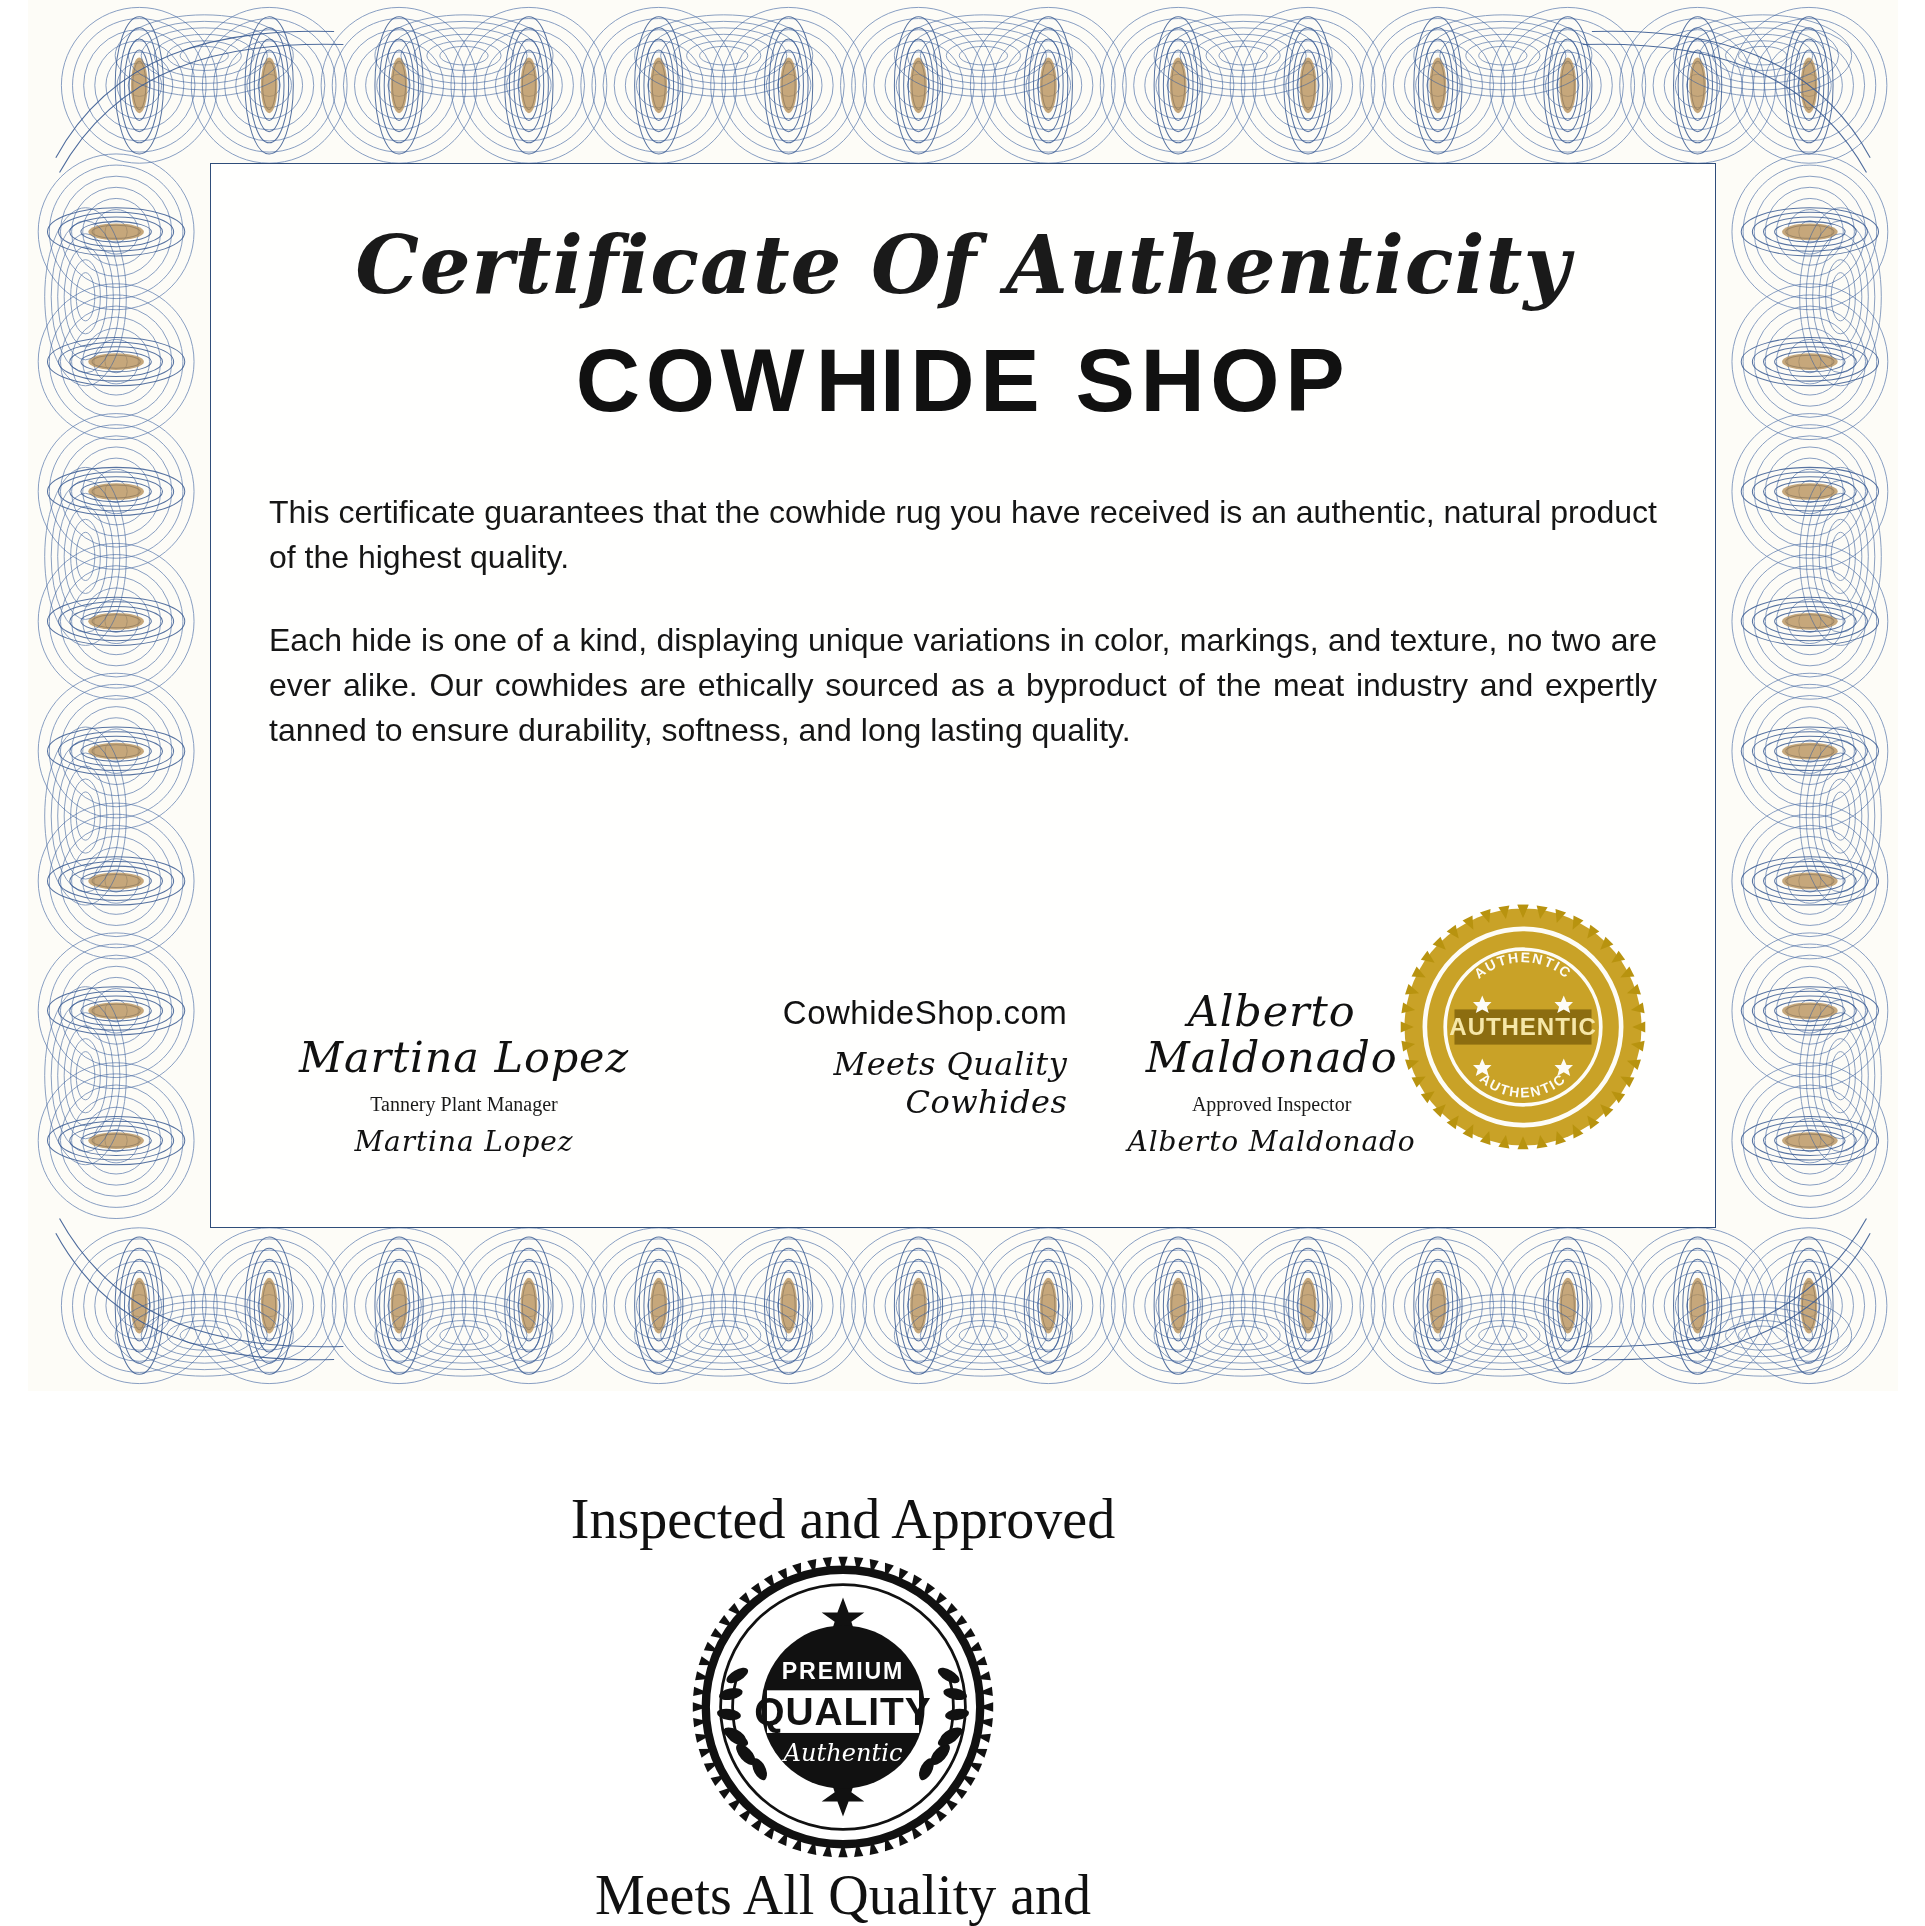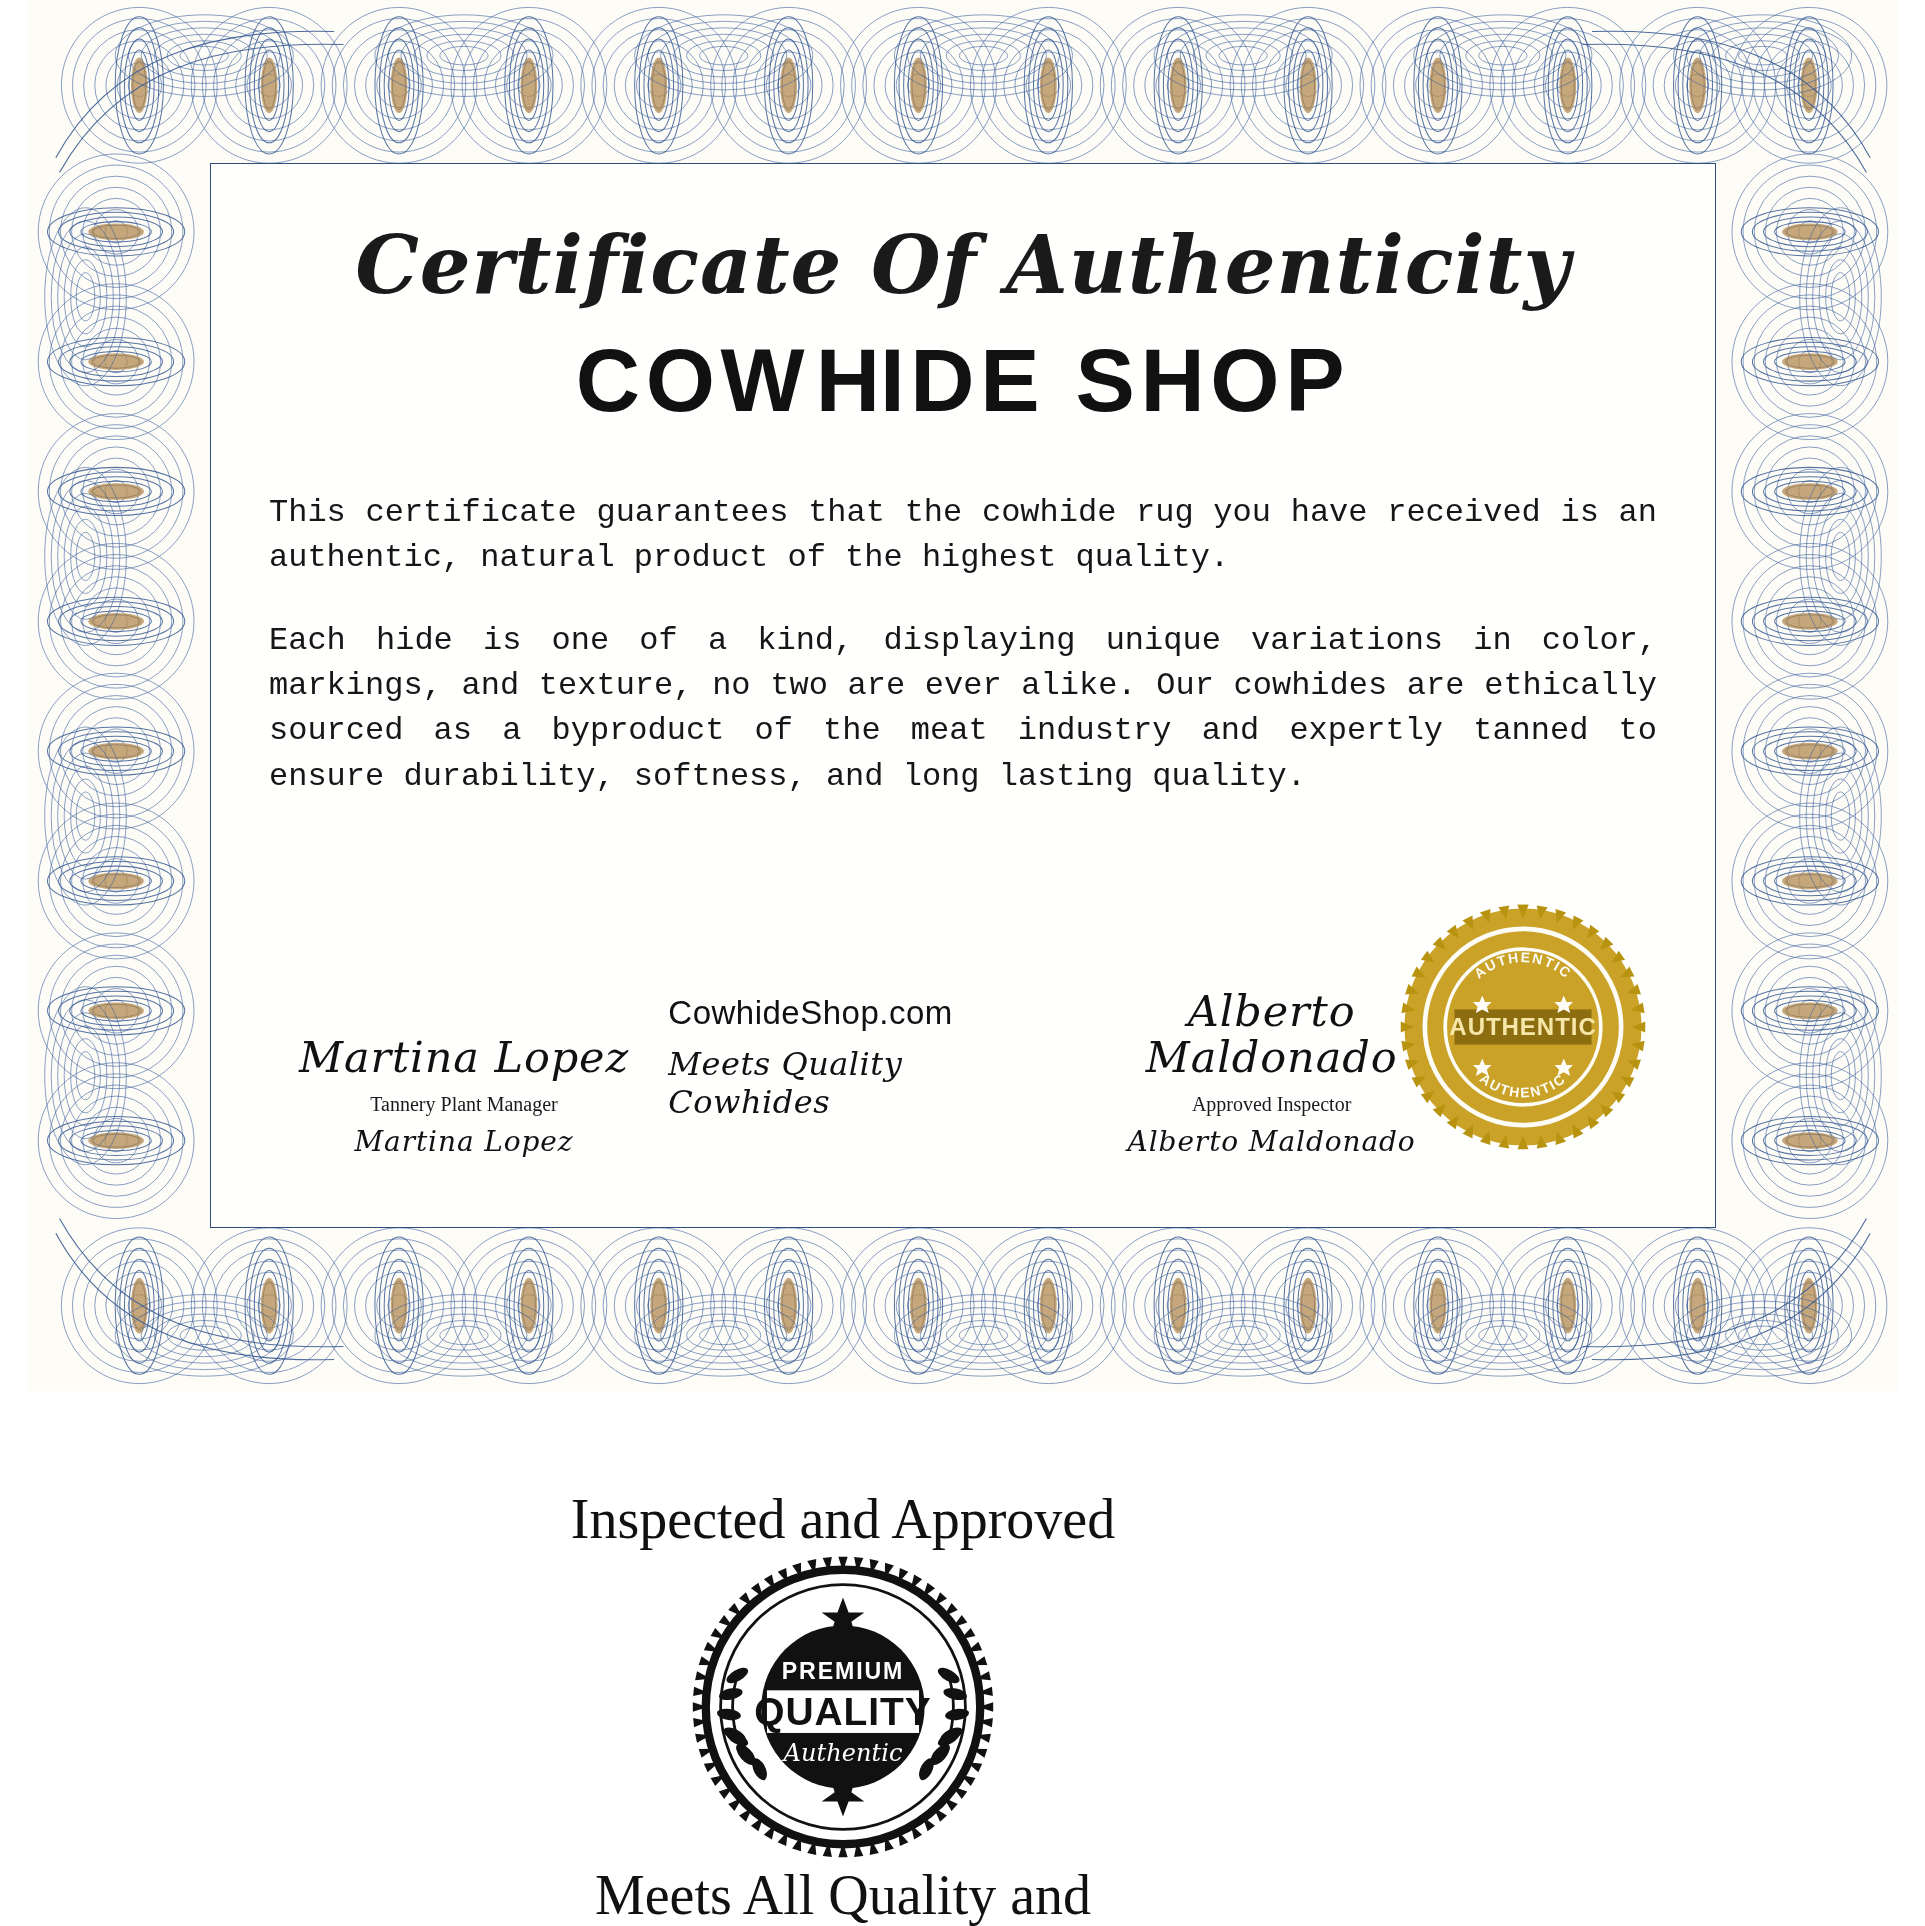--- a/index.html
+++ b/index.html
@@ -74,7 +74,7 @@
   
   .body-copy {
     margin: 58px 58px 0 58px;
-    font-family: Liberation Mono, monospace;
+    font-family: Liberation Sans, sans-serif;
     font-size: 32px;
     line-height: 1.42;
     color: #161616;

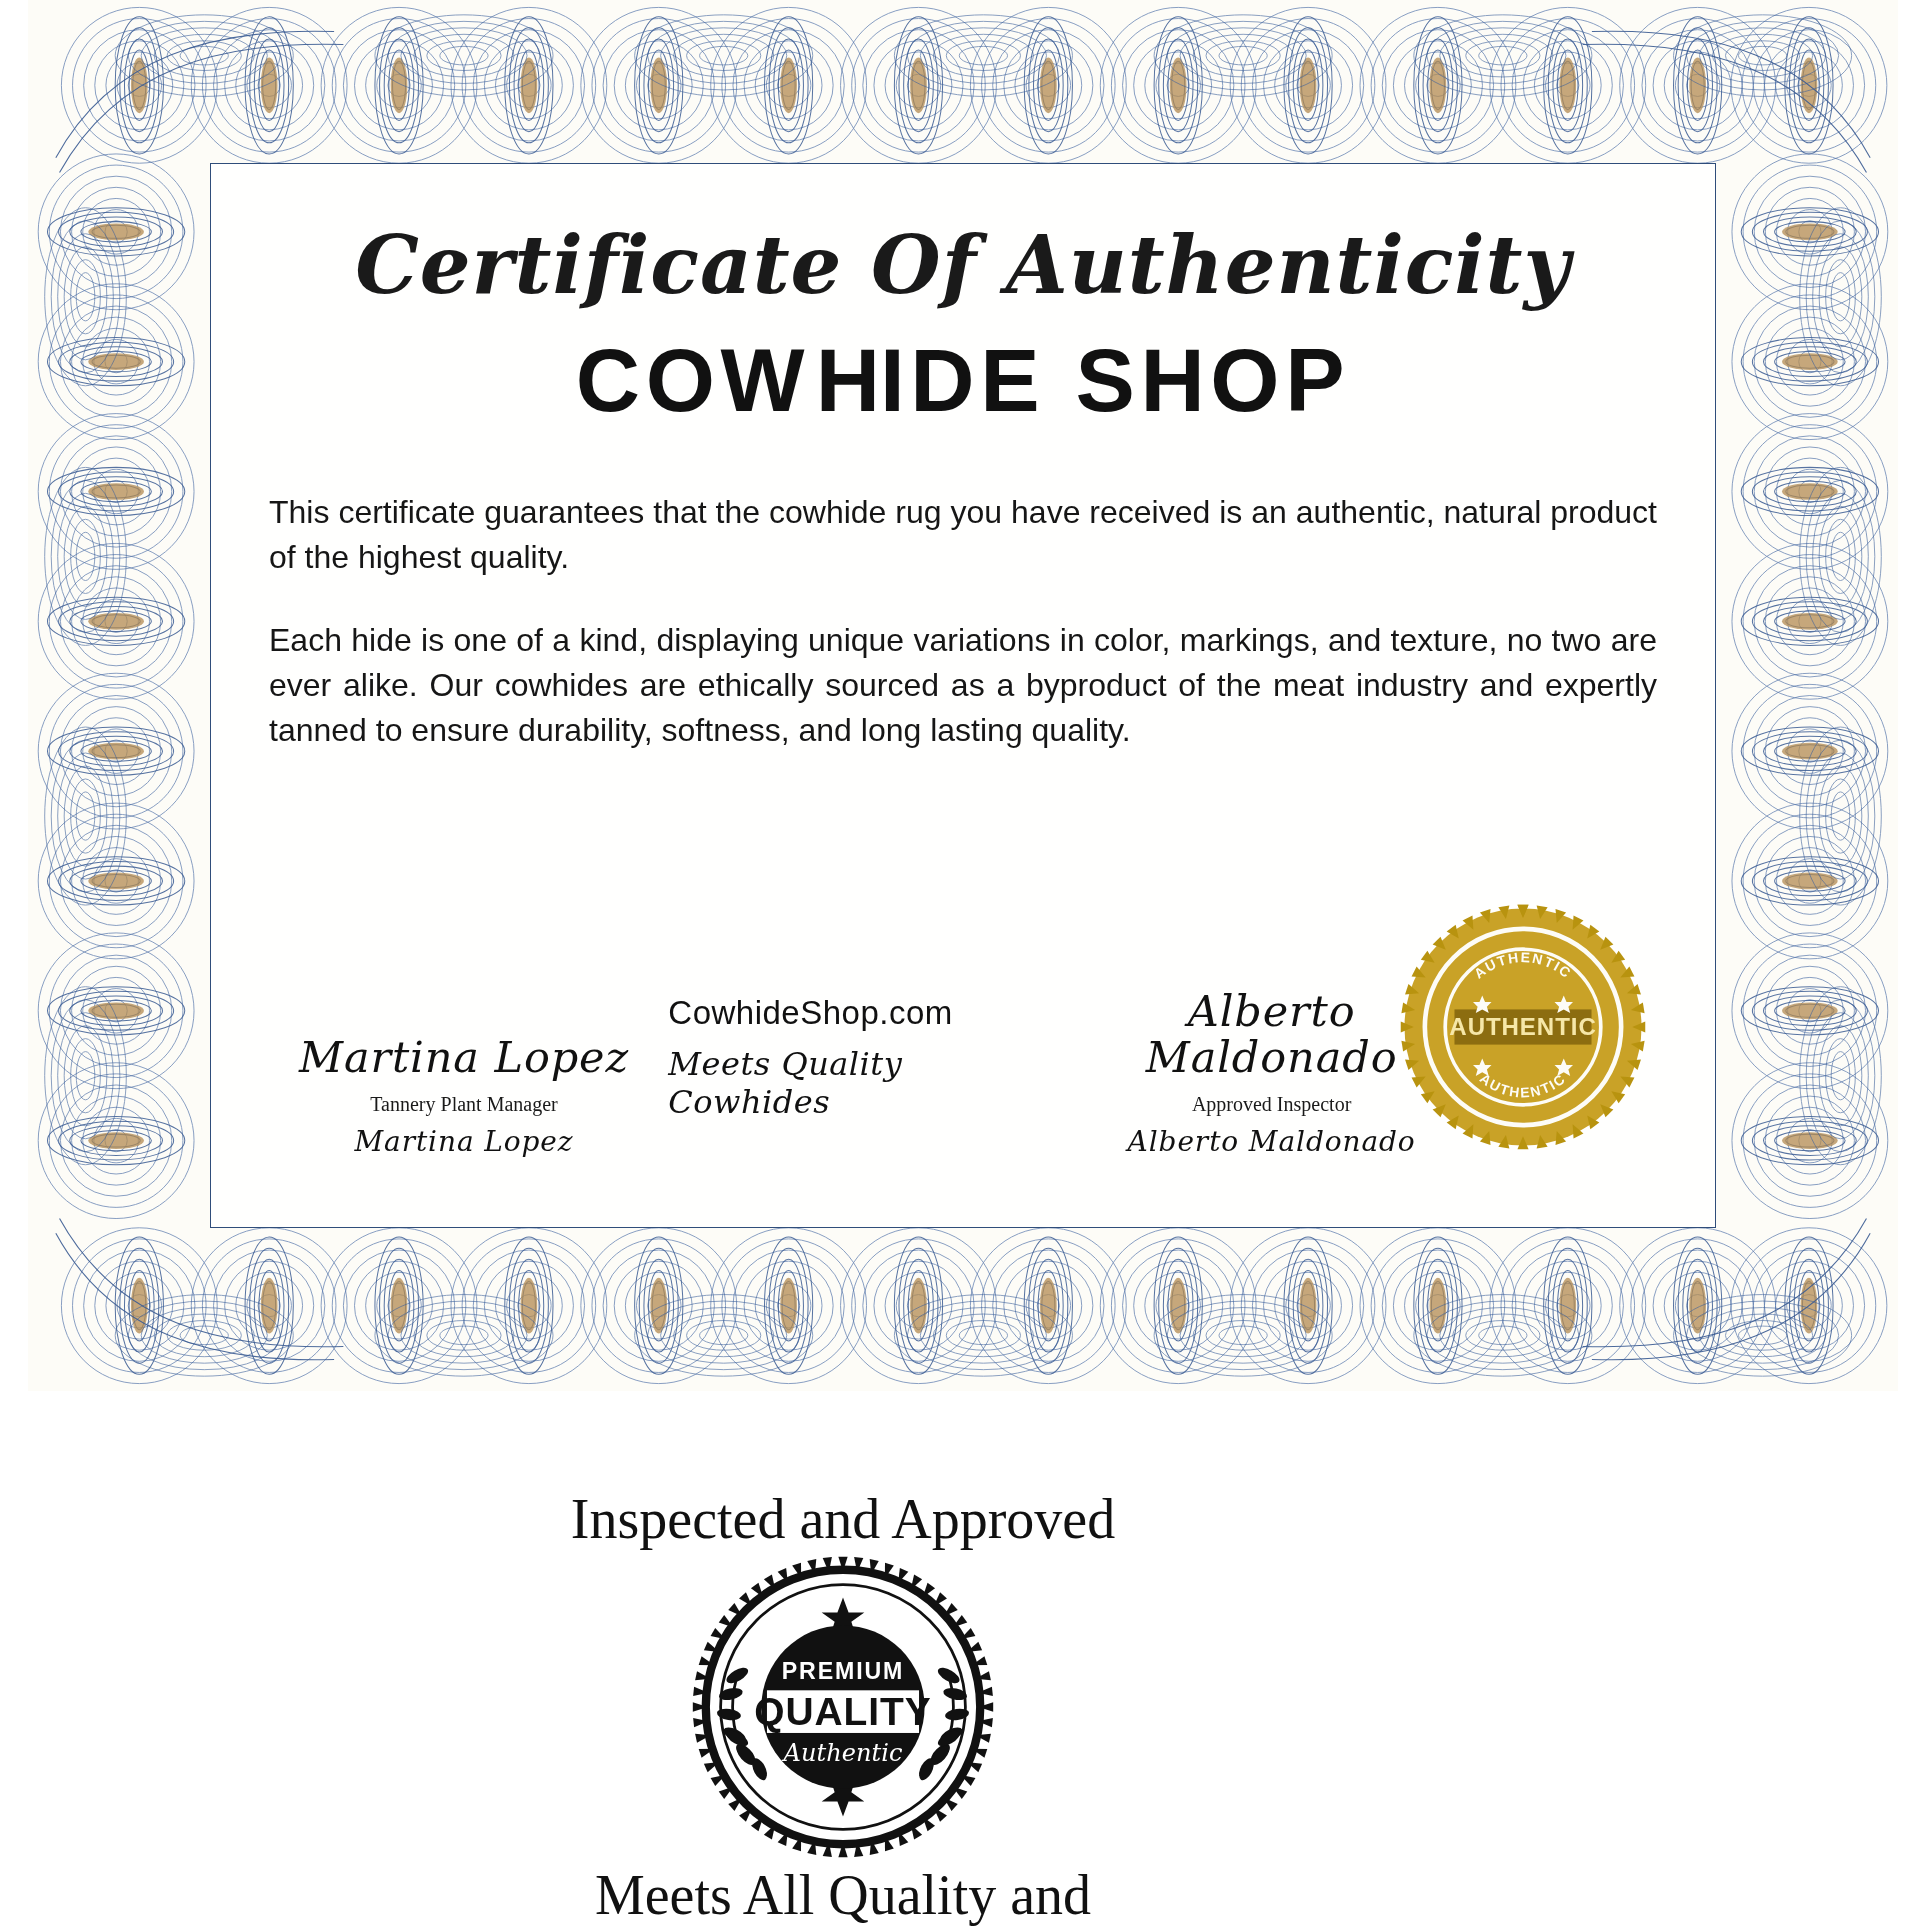--- a/index.html
+++ b/index.html
@@ -122,7 +122,7 @@
 
   .site-block {
     width: 399px;
-    text-align: left;
+    text-align: right;
     margin: 0 9.3px 37px 9.3px;
   }
   .site-url {

